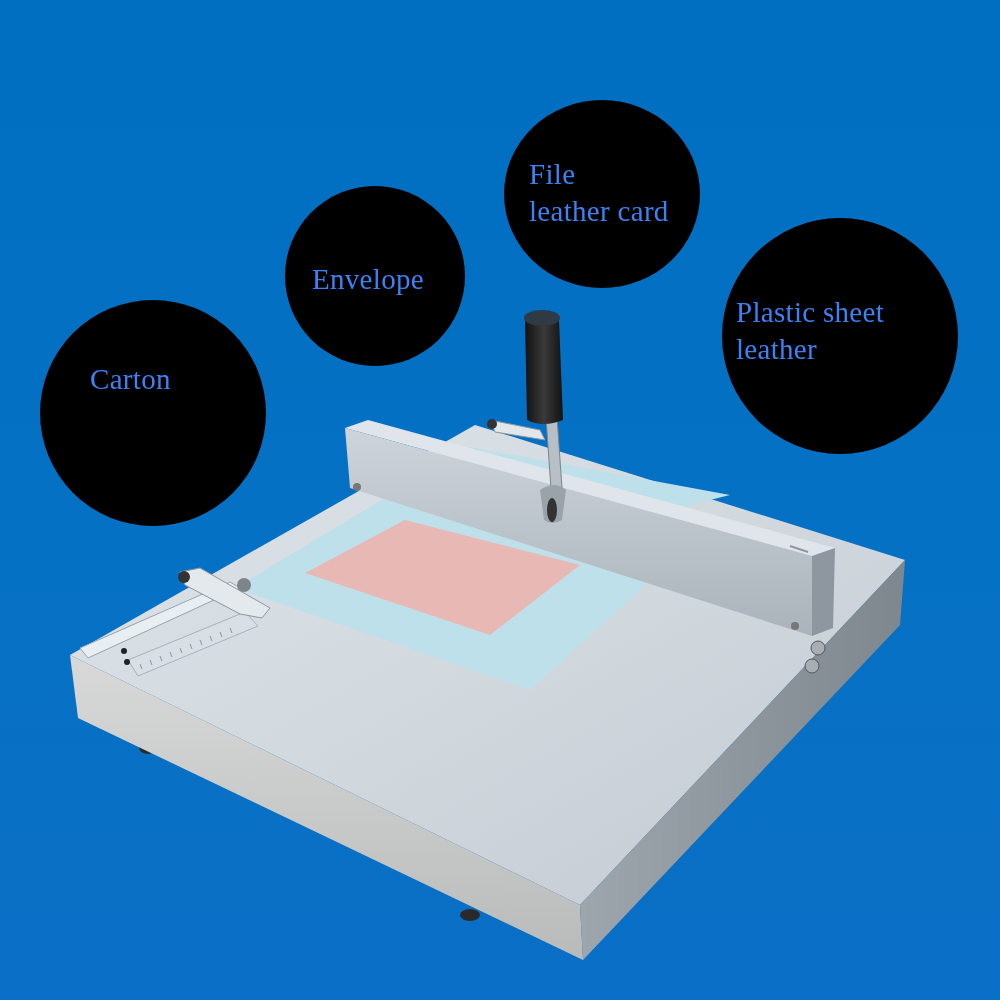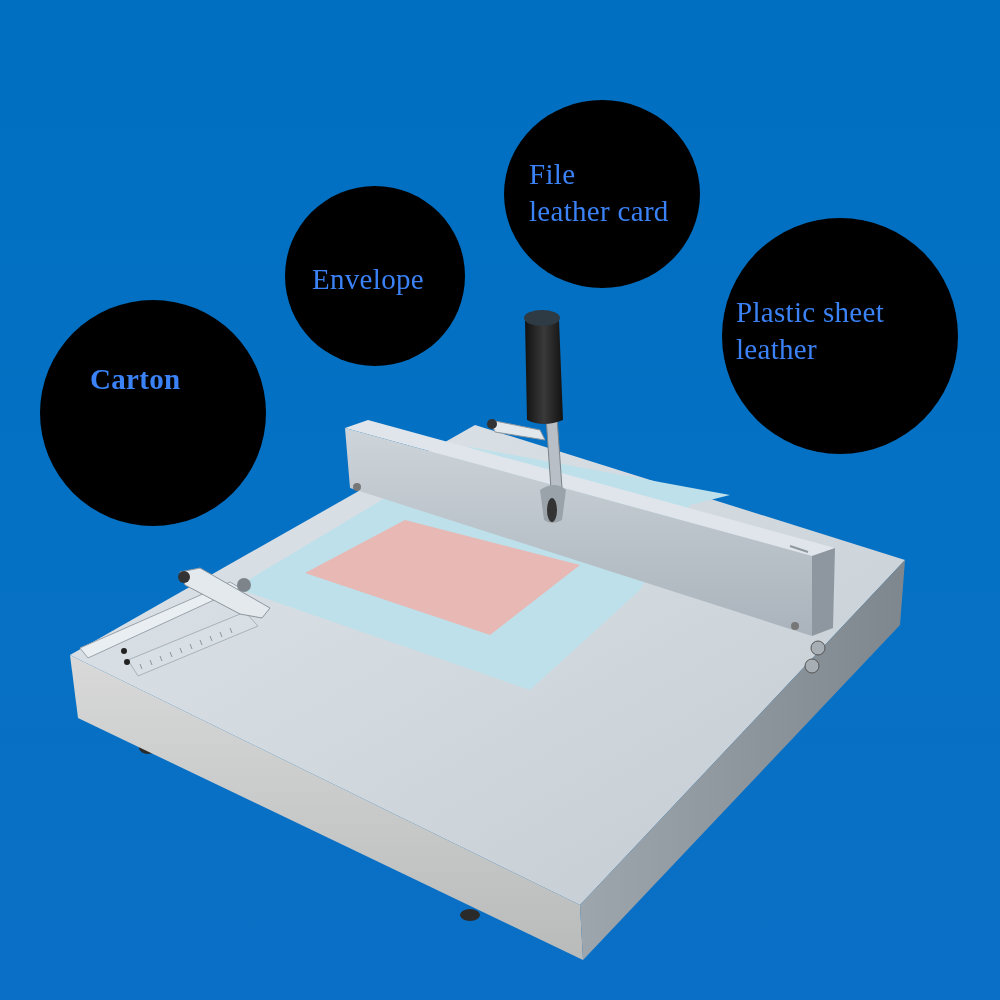--- a/index.html
+++ b/index.html
@@ -132,7 +132,7 @@
 </svg>
 
 <div class="bubble" style="left:40px; top:300px; width:226px; height:226px;">
-  <div class="txt" style="left:50px; top:61px;font-weight:bold;">
+  <div class="txt" style="left:50px; top:61px;">
     <div>Carton</div>
   </div>
 </div>

